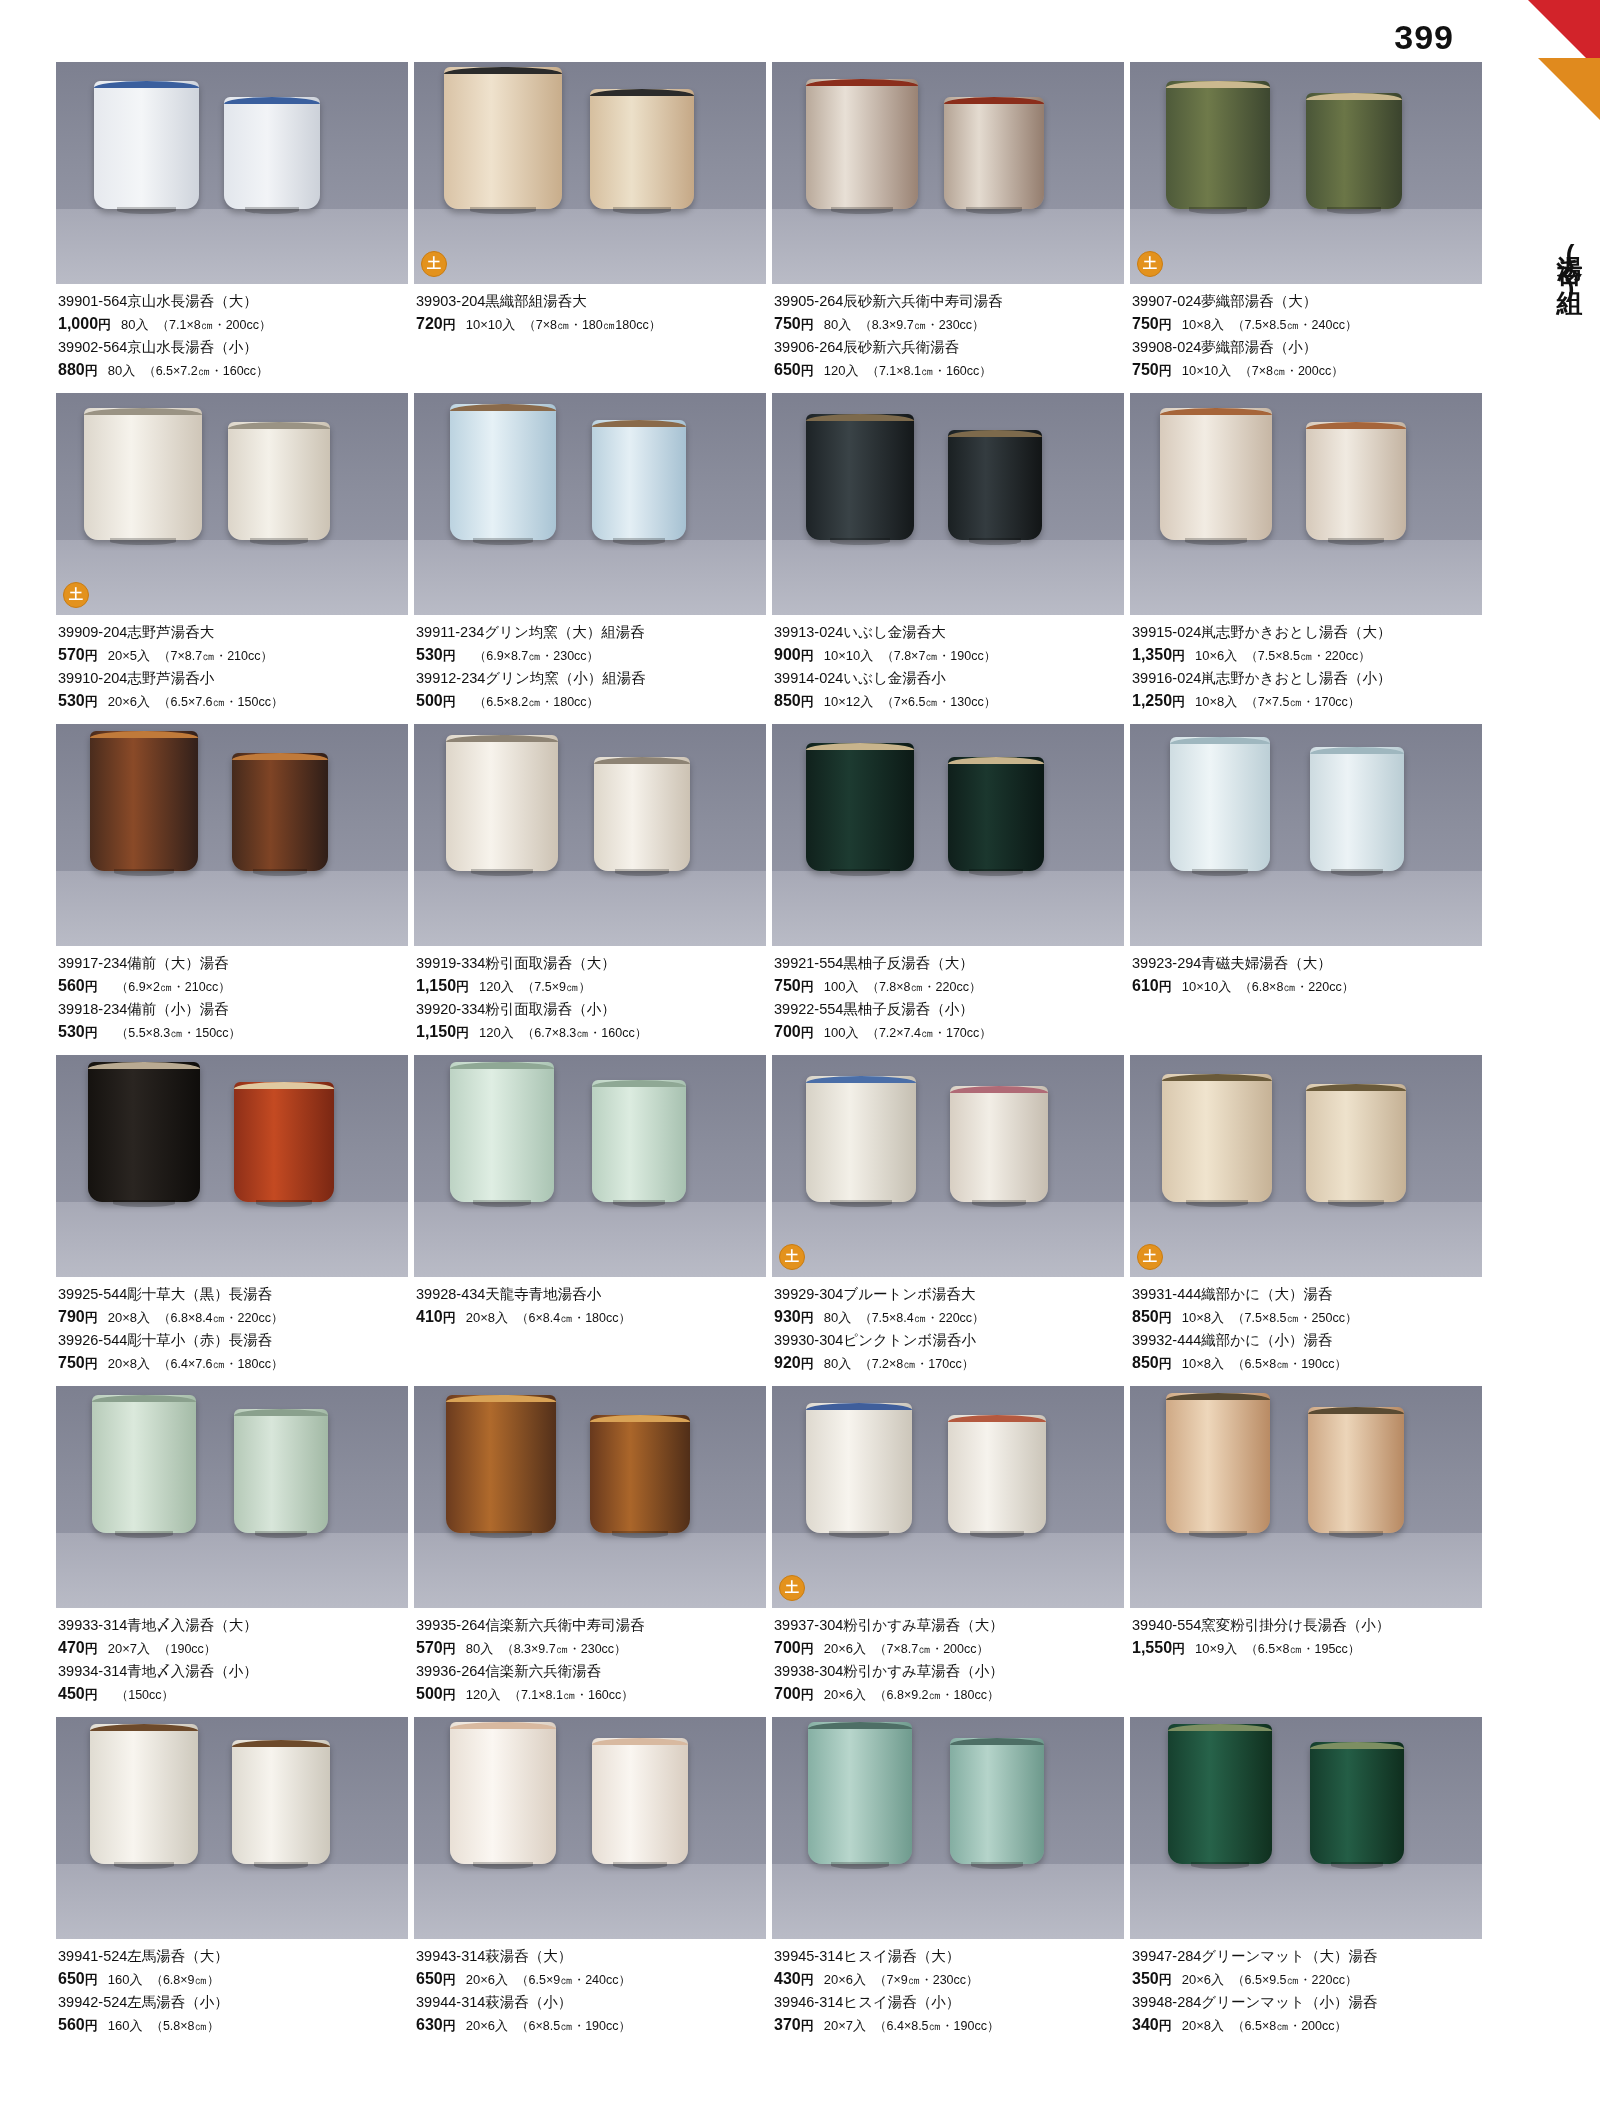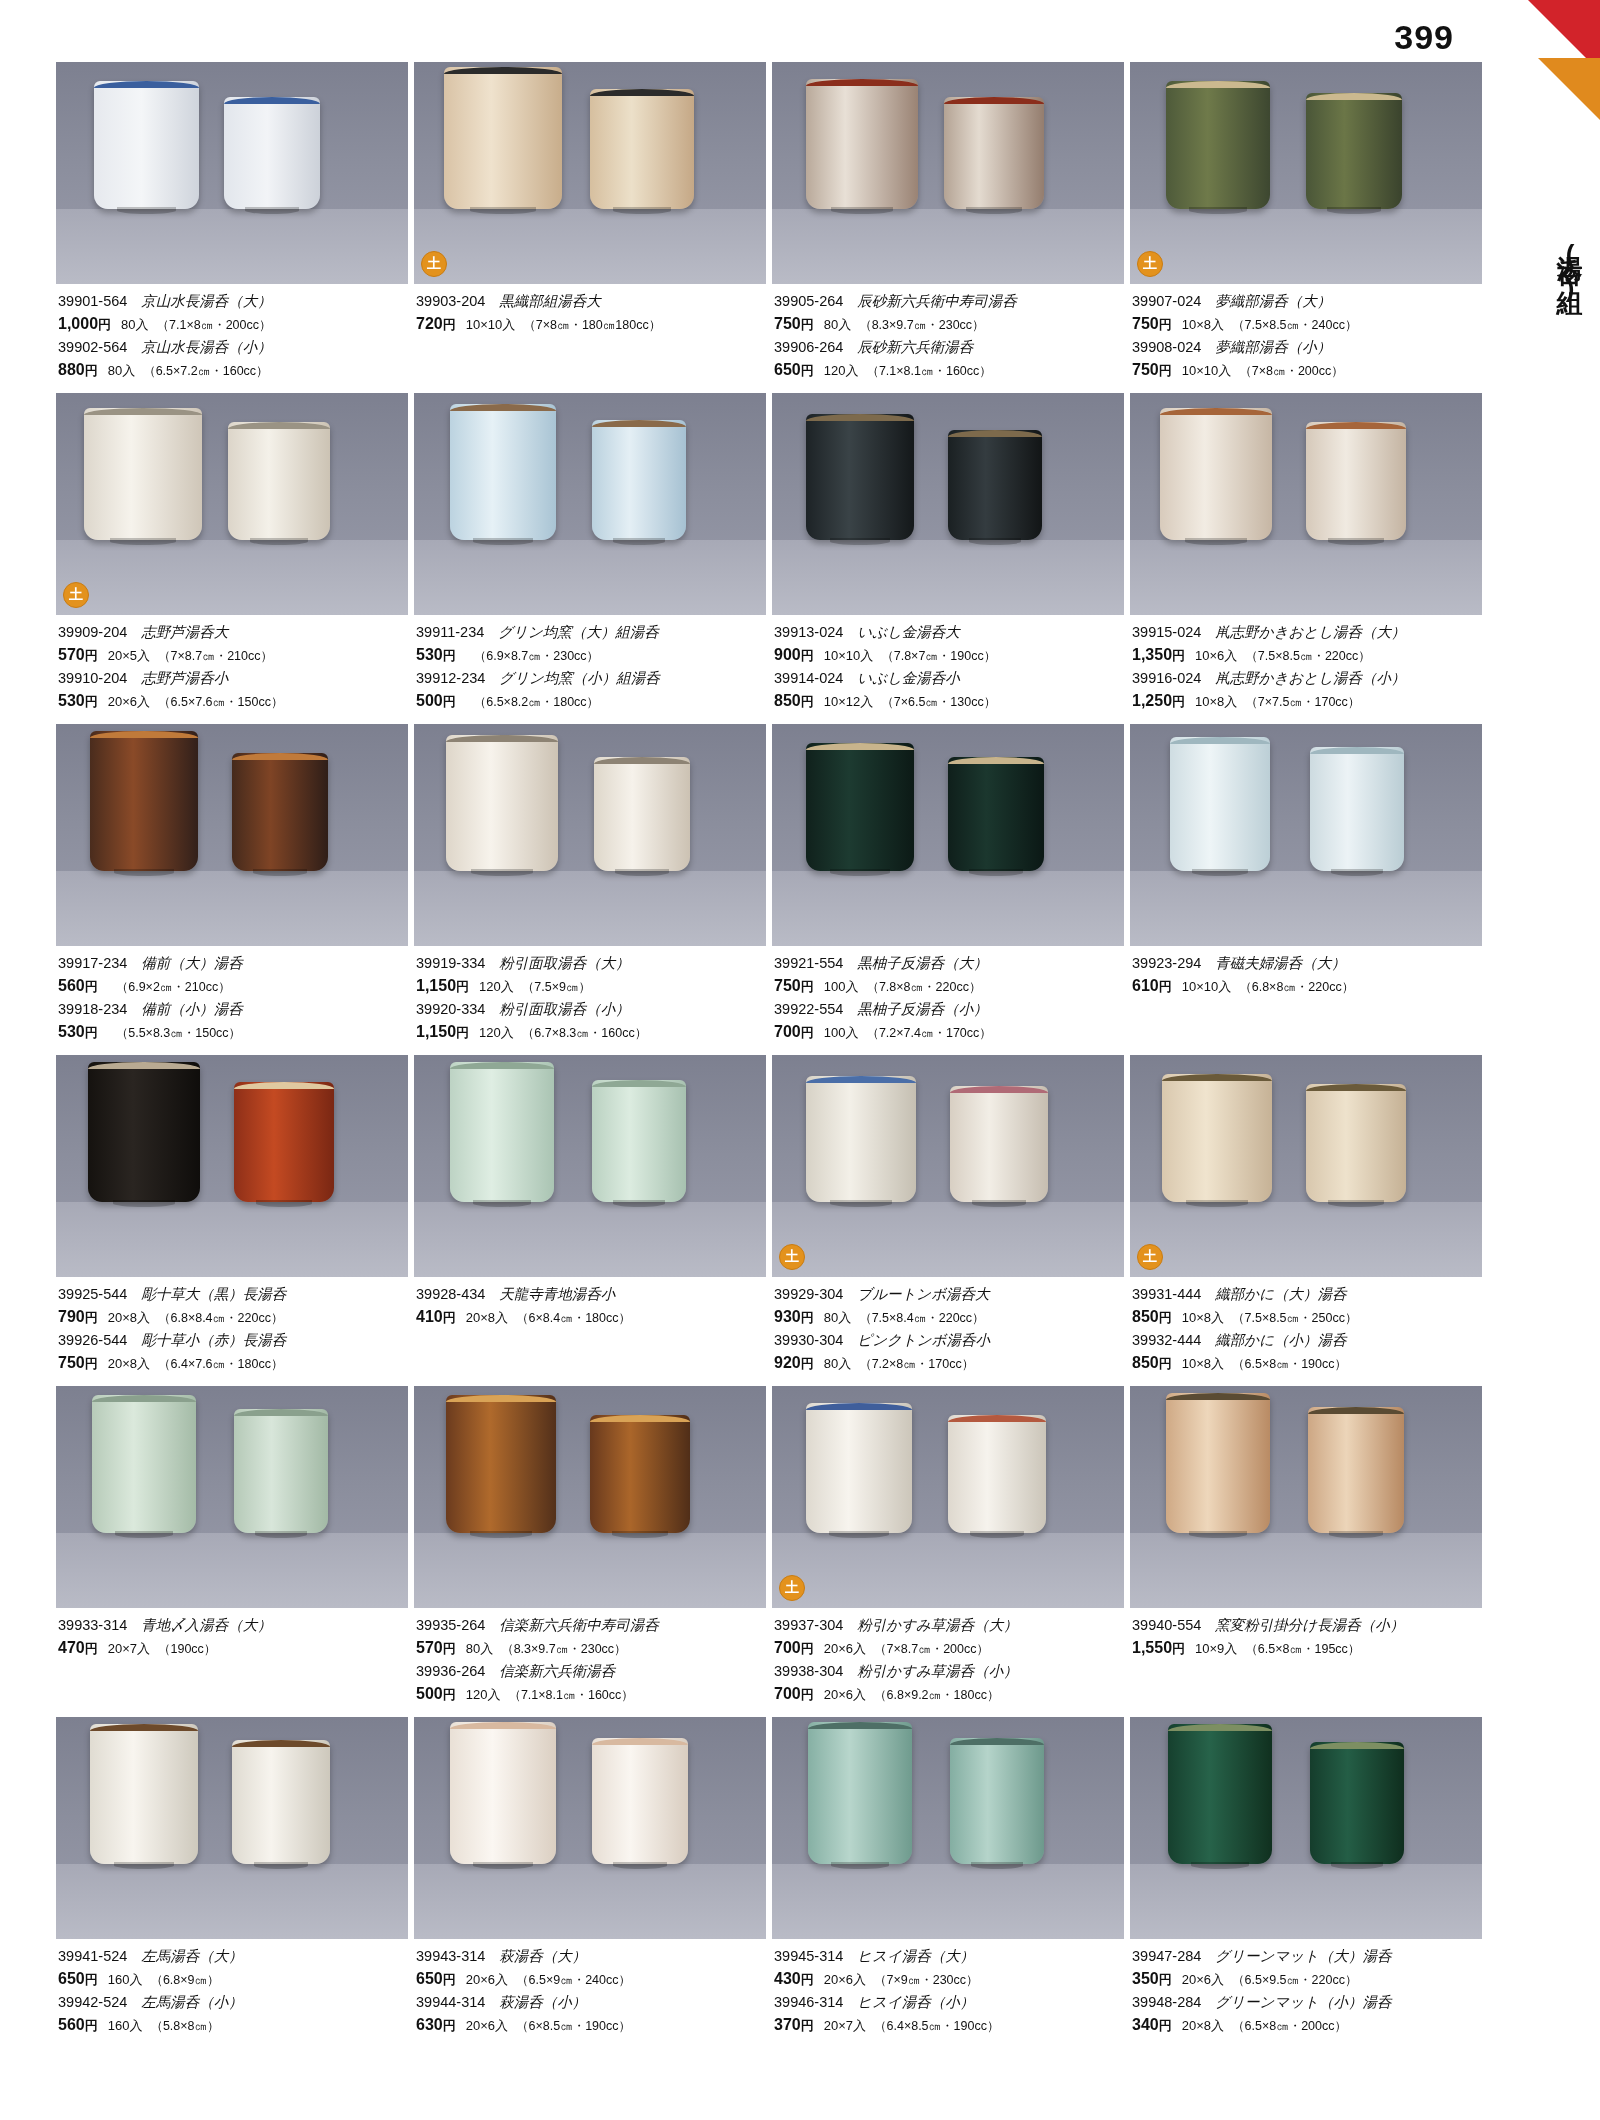--- a/index.html
+++ b/index.html
@@ -76,7 +76,7 @@
   .ent{margin-bottom:1px;}
   .ln1{font-size:14.5px;line-height:1.45;white-space:nowrap;}
   .code{letter-spacing:0px;}
-  .nm{margin-left:14px;font-style:italic;}
+  .nm{}
   .ln2{font-size:14.5px;line-height:1.5;white-space:nowrap;}
   .price{font-weight:bold;font-size:16px;}
   .yen{font-weight:bold;font-size:13px;}

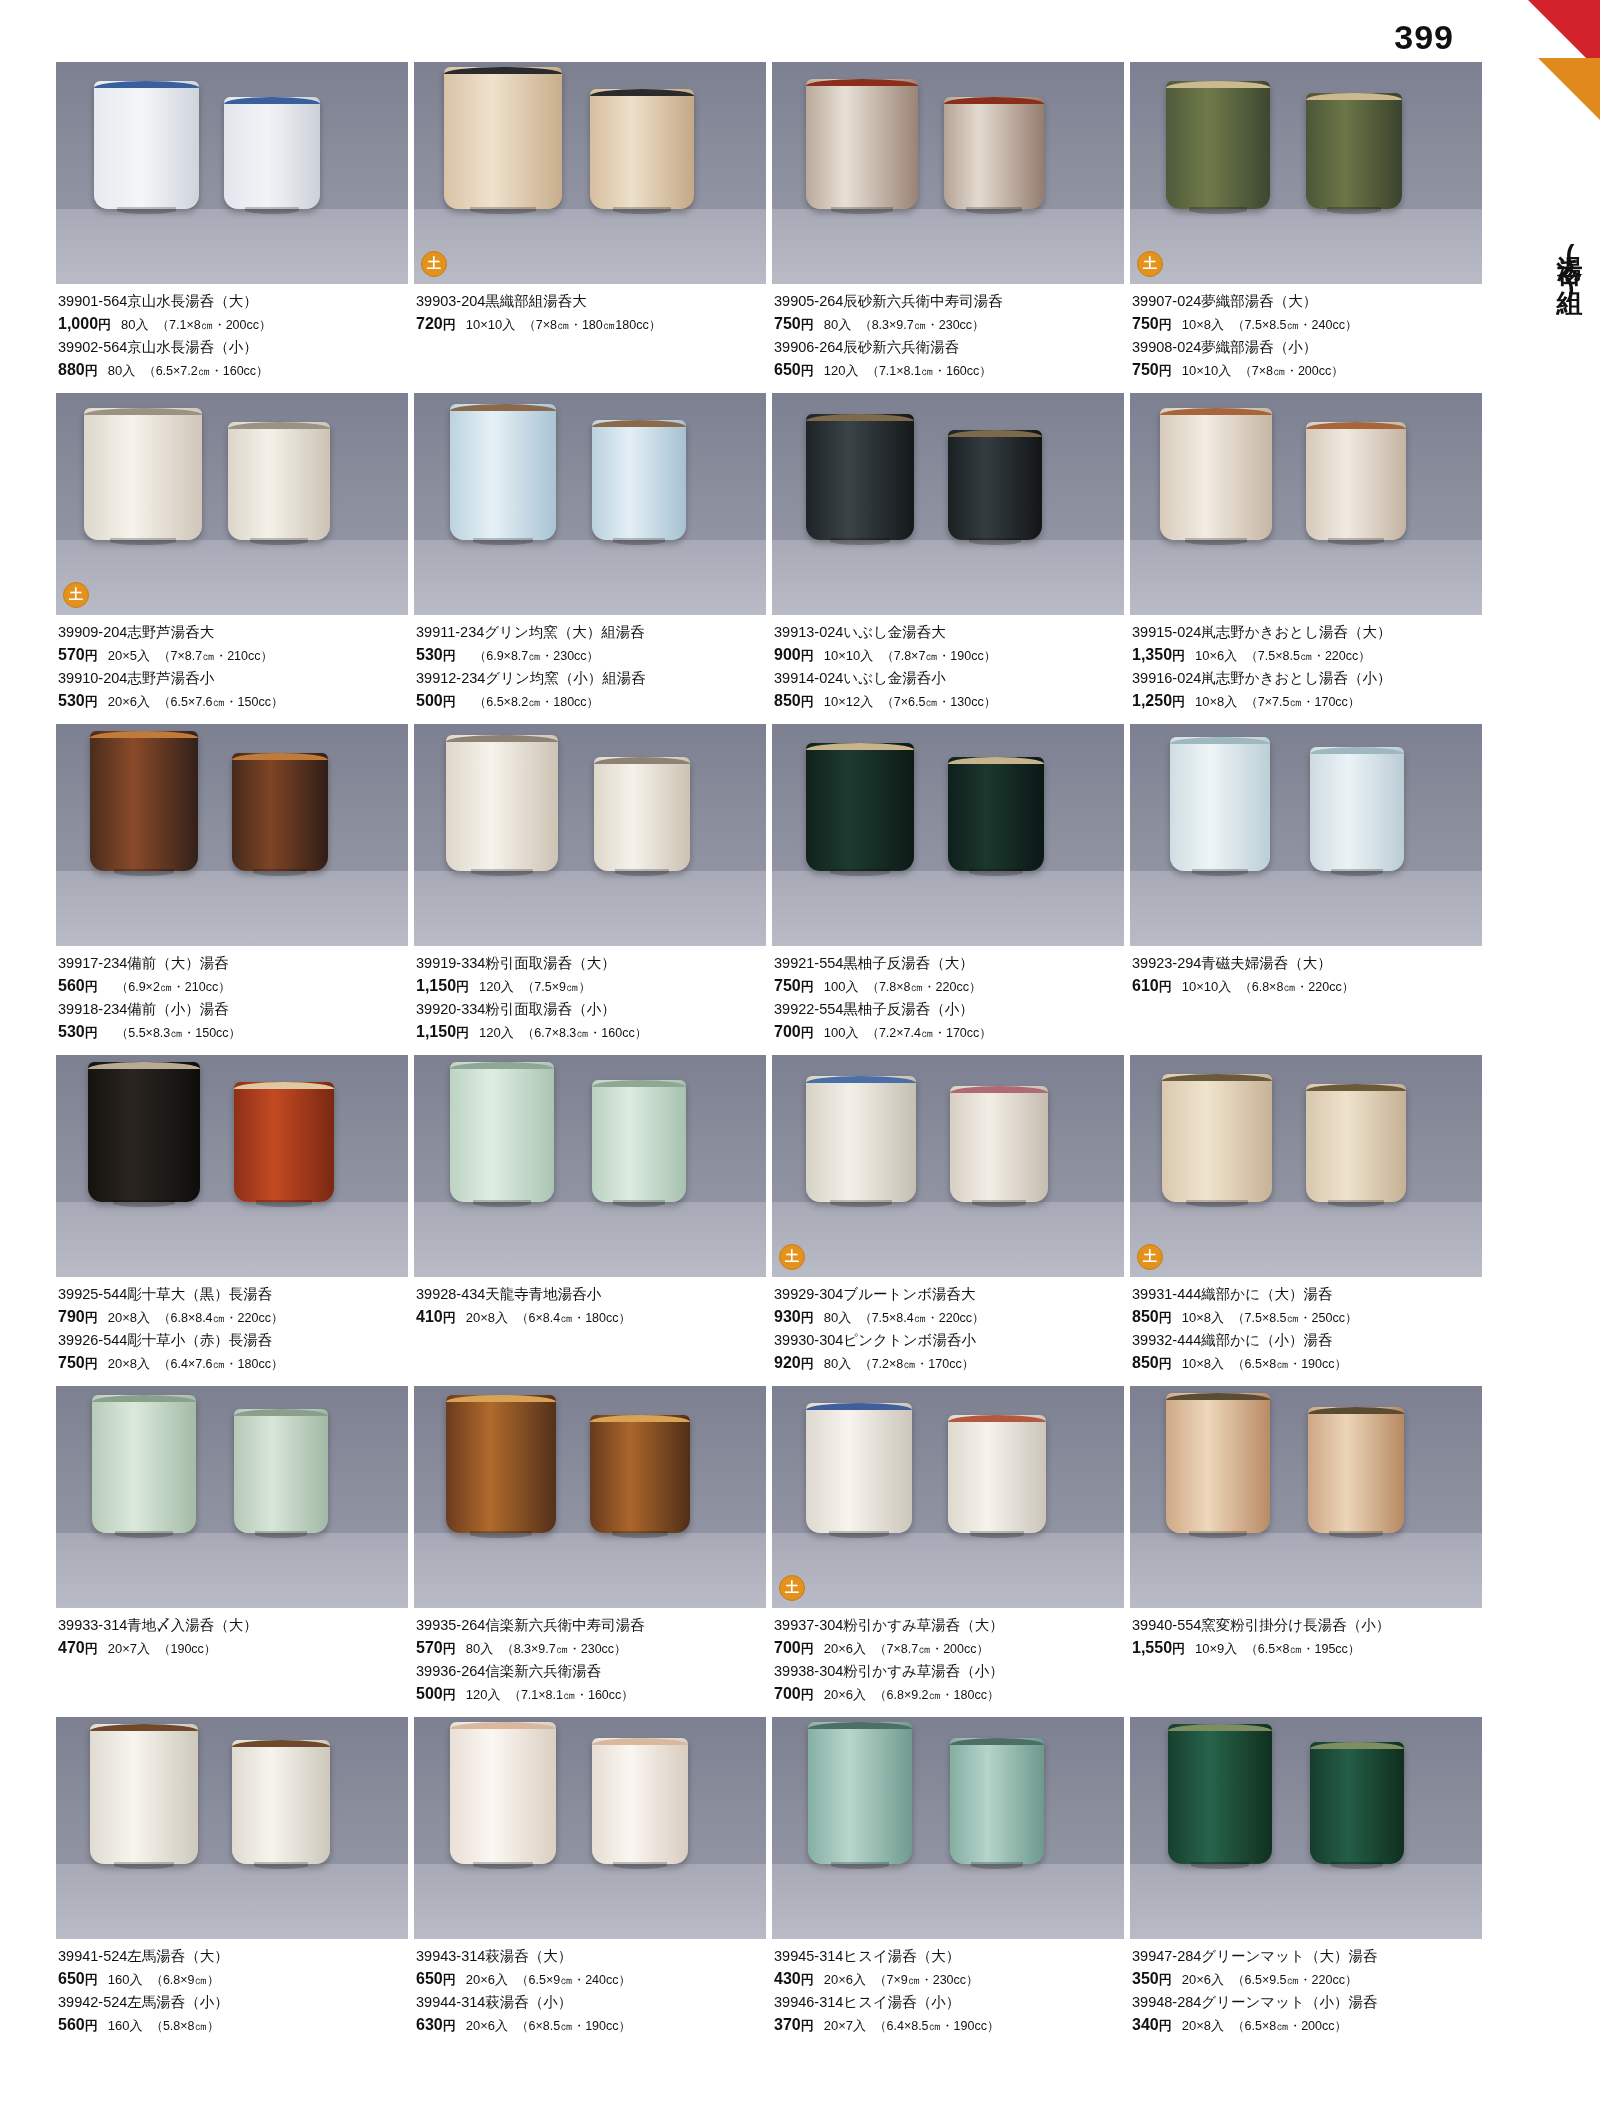--- a/index.html
+++ b/index.html
@@ -523,6 +523,10 @@
           <div class="ln1"><span class="code">39933-314</span><span class="nm">青地〆入湯呑（大）</span></div>
           <div class="ln2"><span class="price">470</span><span class="yen">円</span><span class="spec">20×7入</span><span class="dim">（190cc）</span></div>
         </div>
+        <div class="ent">
+          <div class="ln1"><span class="code">39934-314</span><span class="nm">青地〆入湯呑（小）</span></div>
+          <div class="ln2"><span class="price">450</span><span class="yen">円</span><span class="spec"></span><span class="dim">（150cc）</span></div>
+        </div>
       </div>
     </div>
     <div class="cell">

